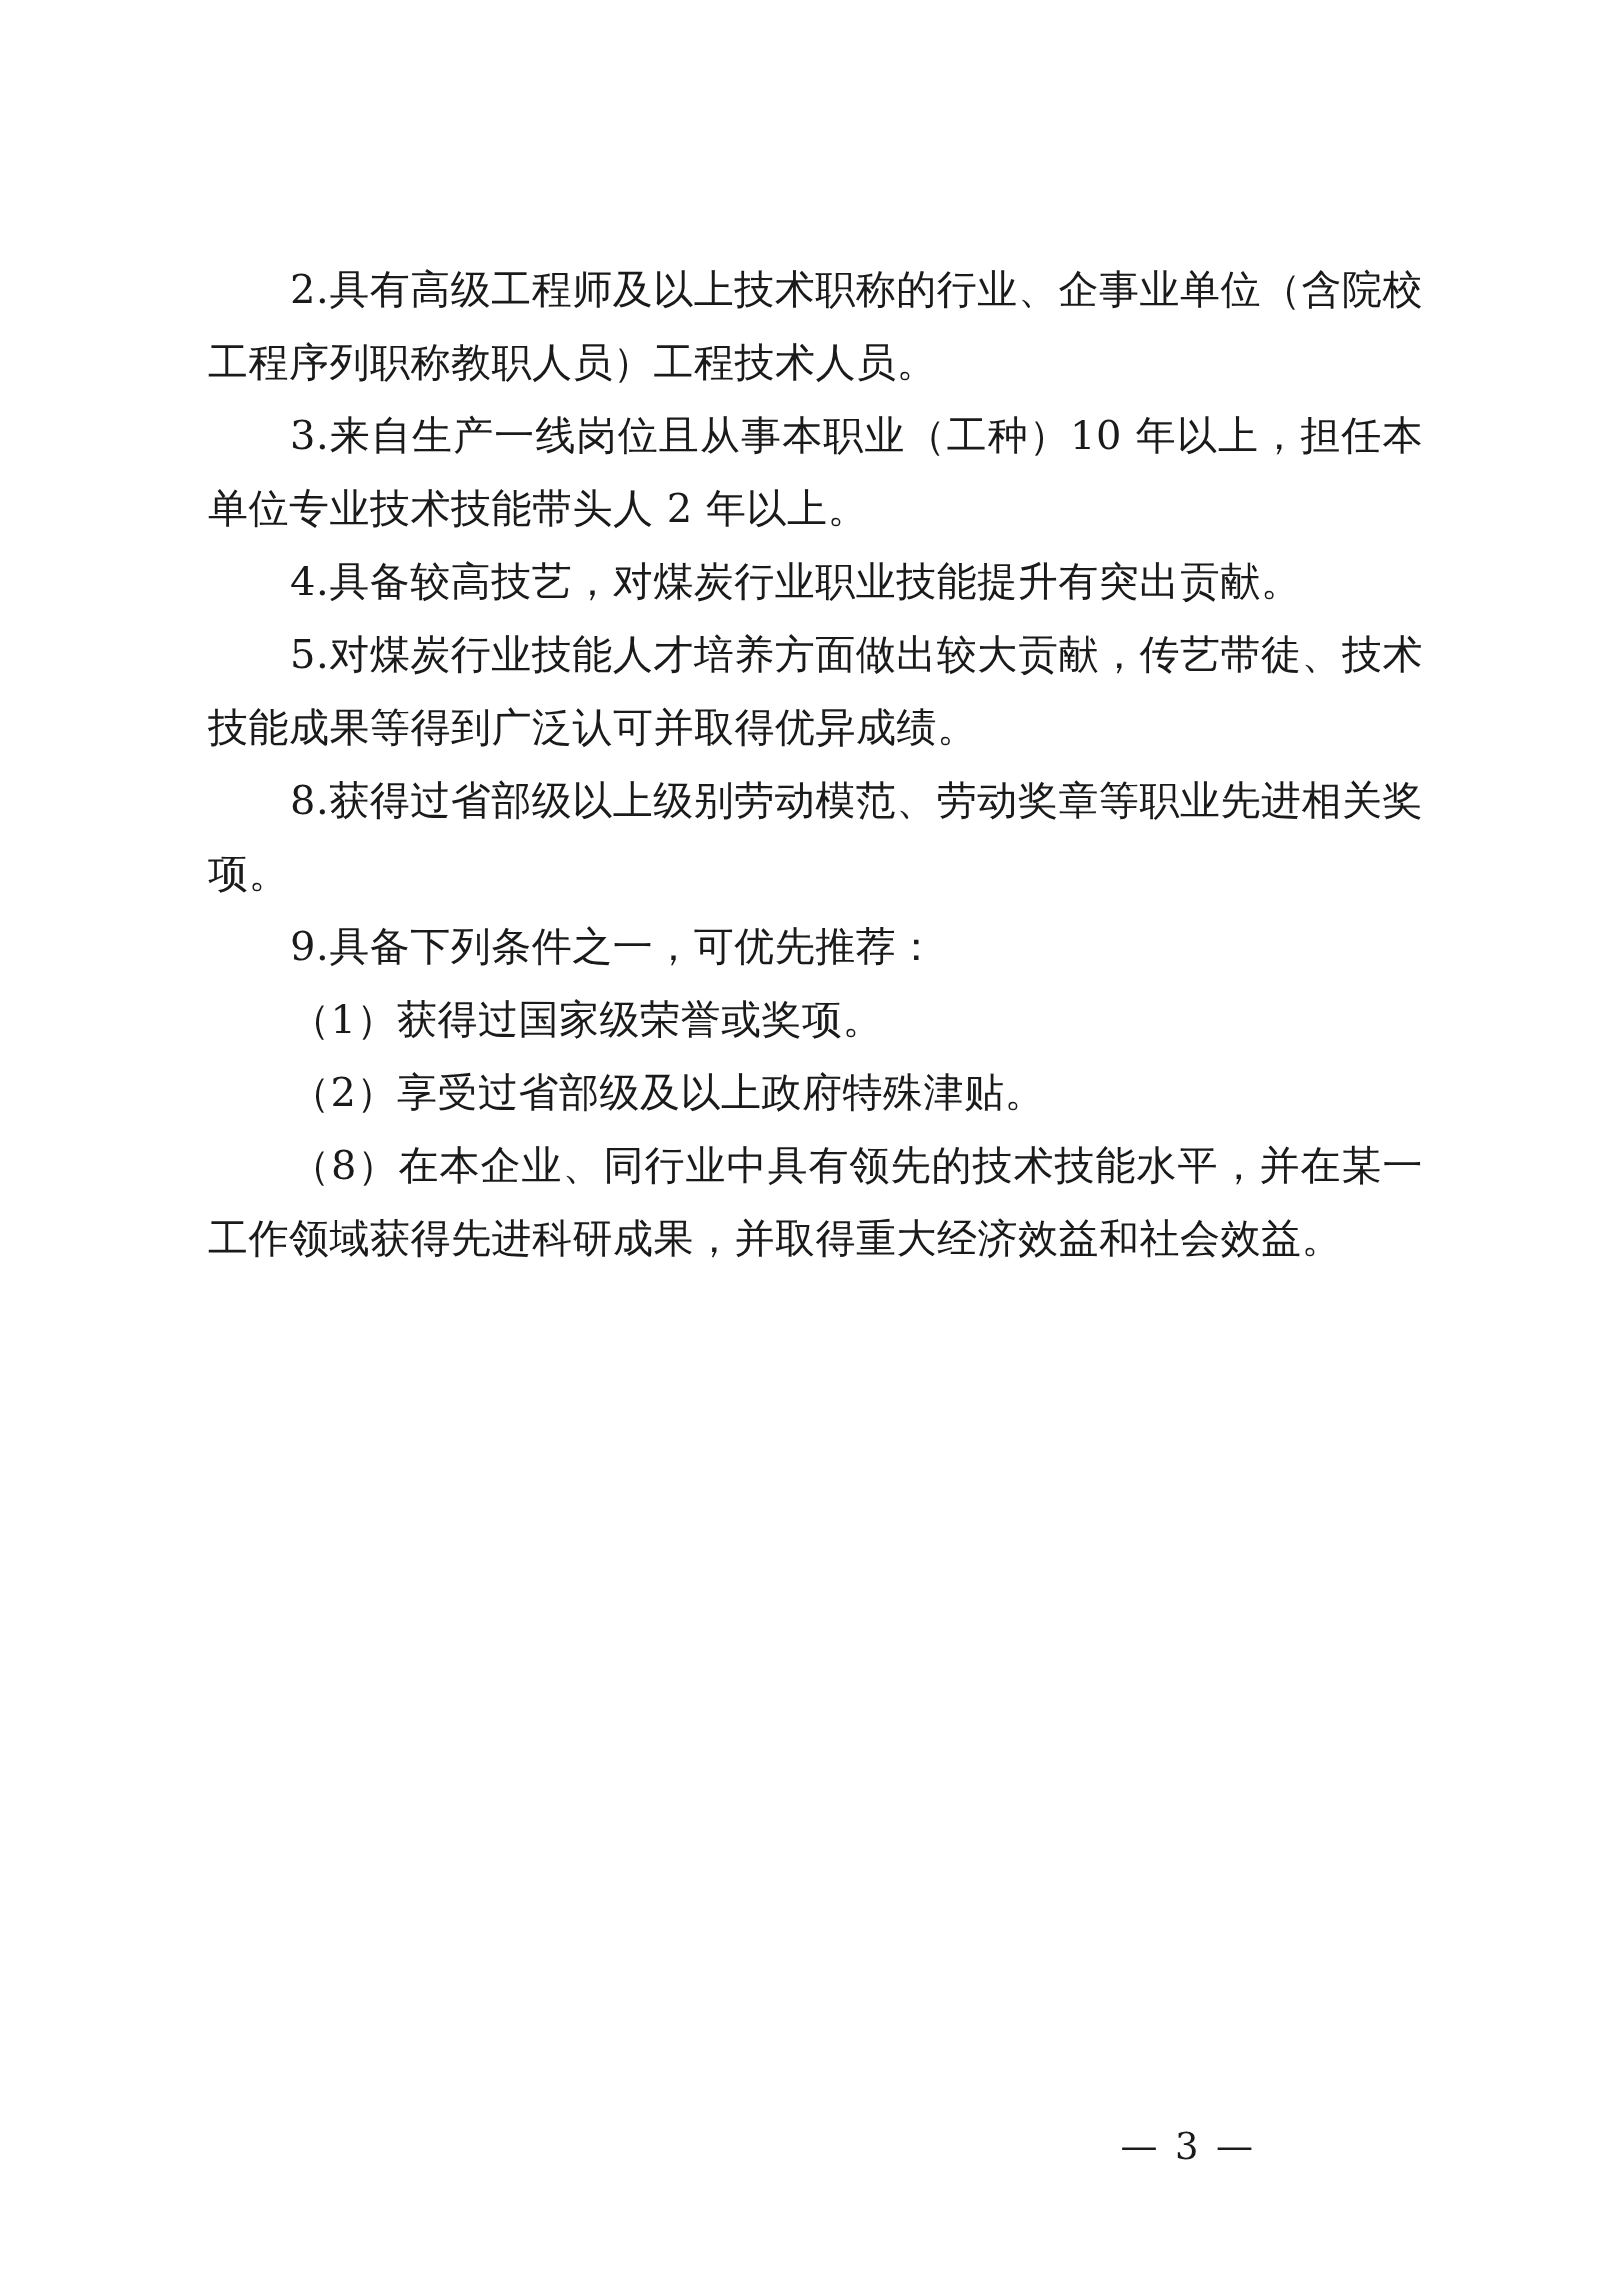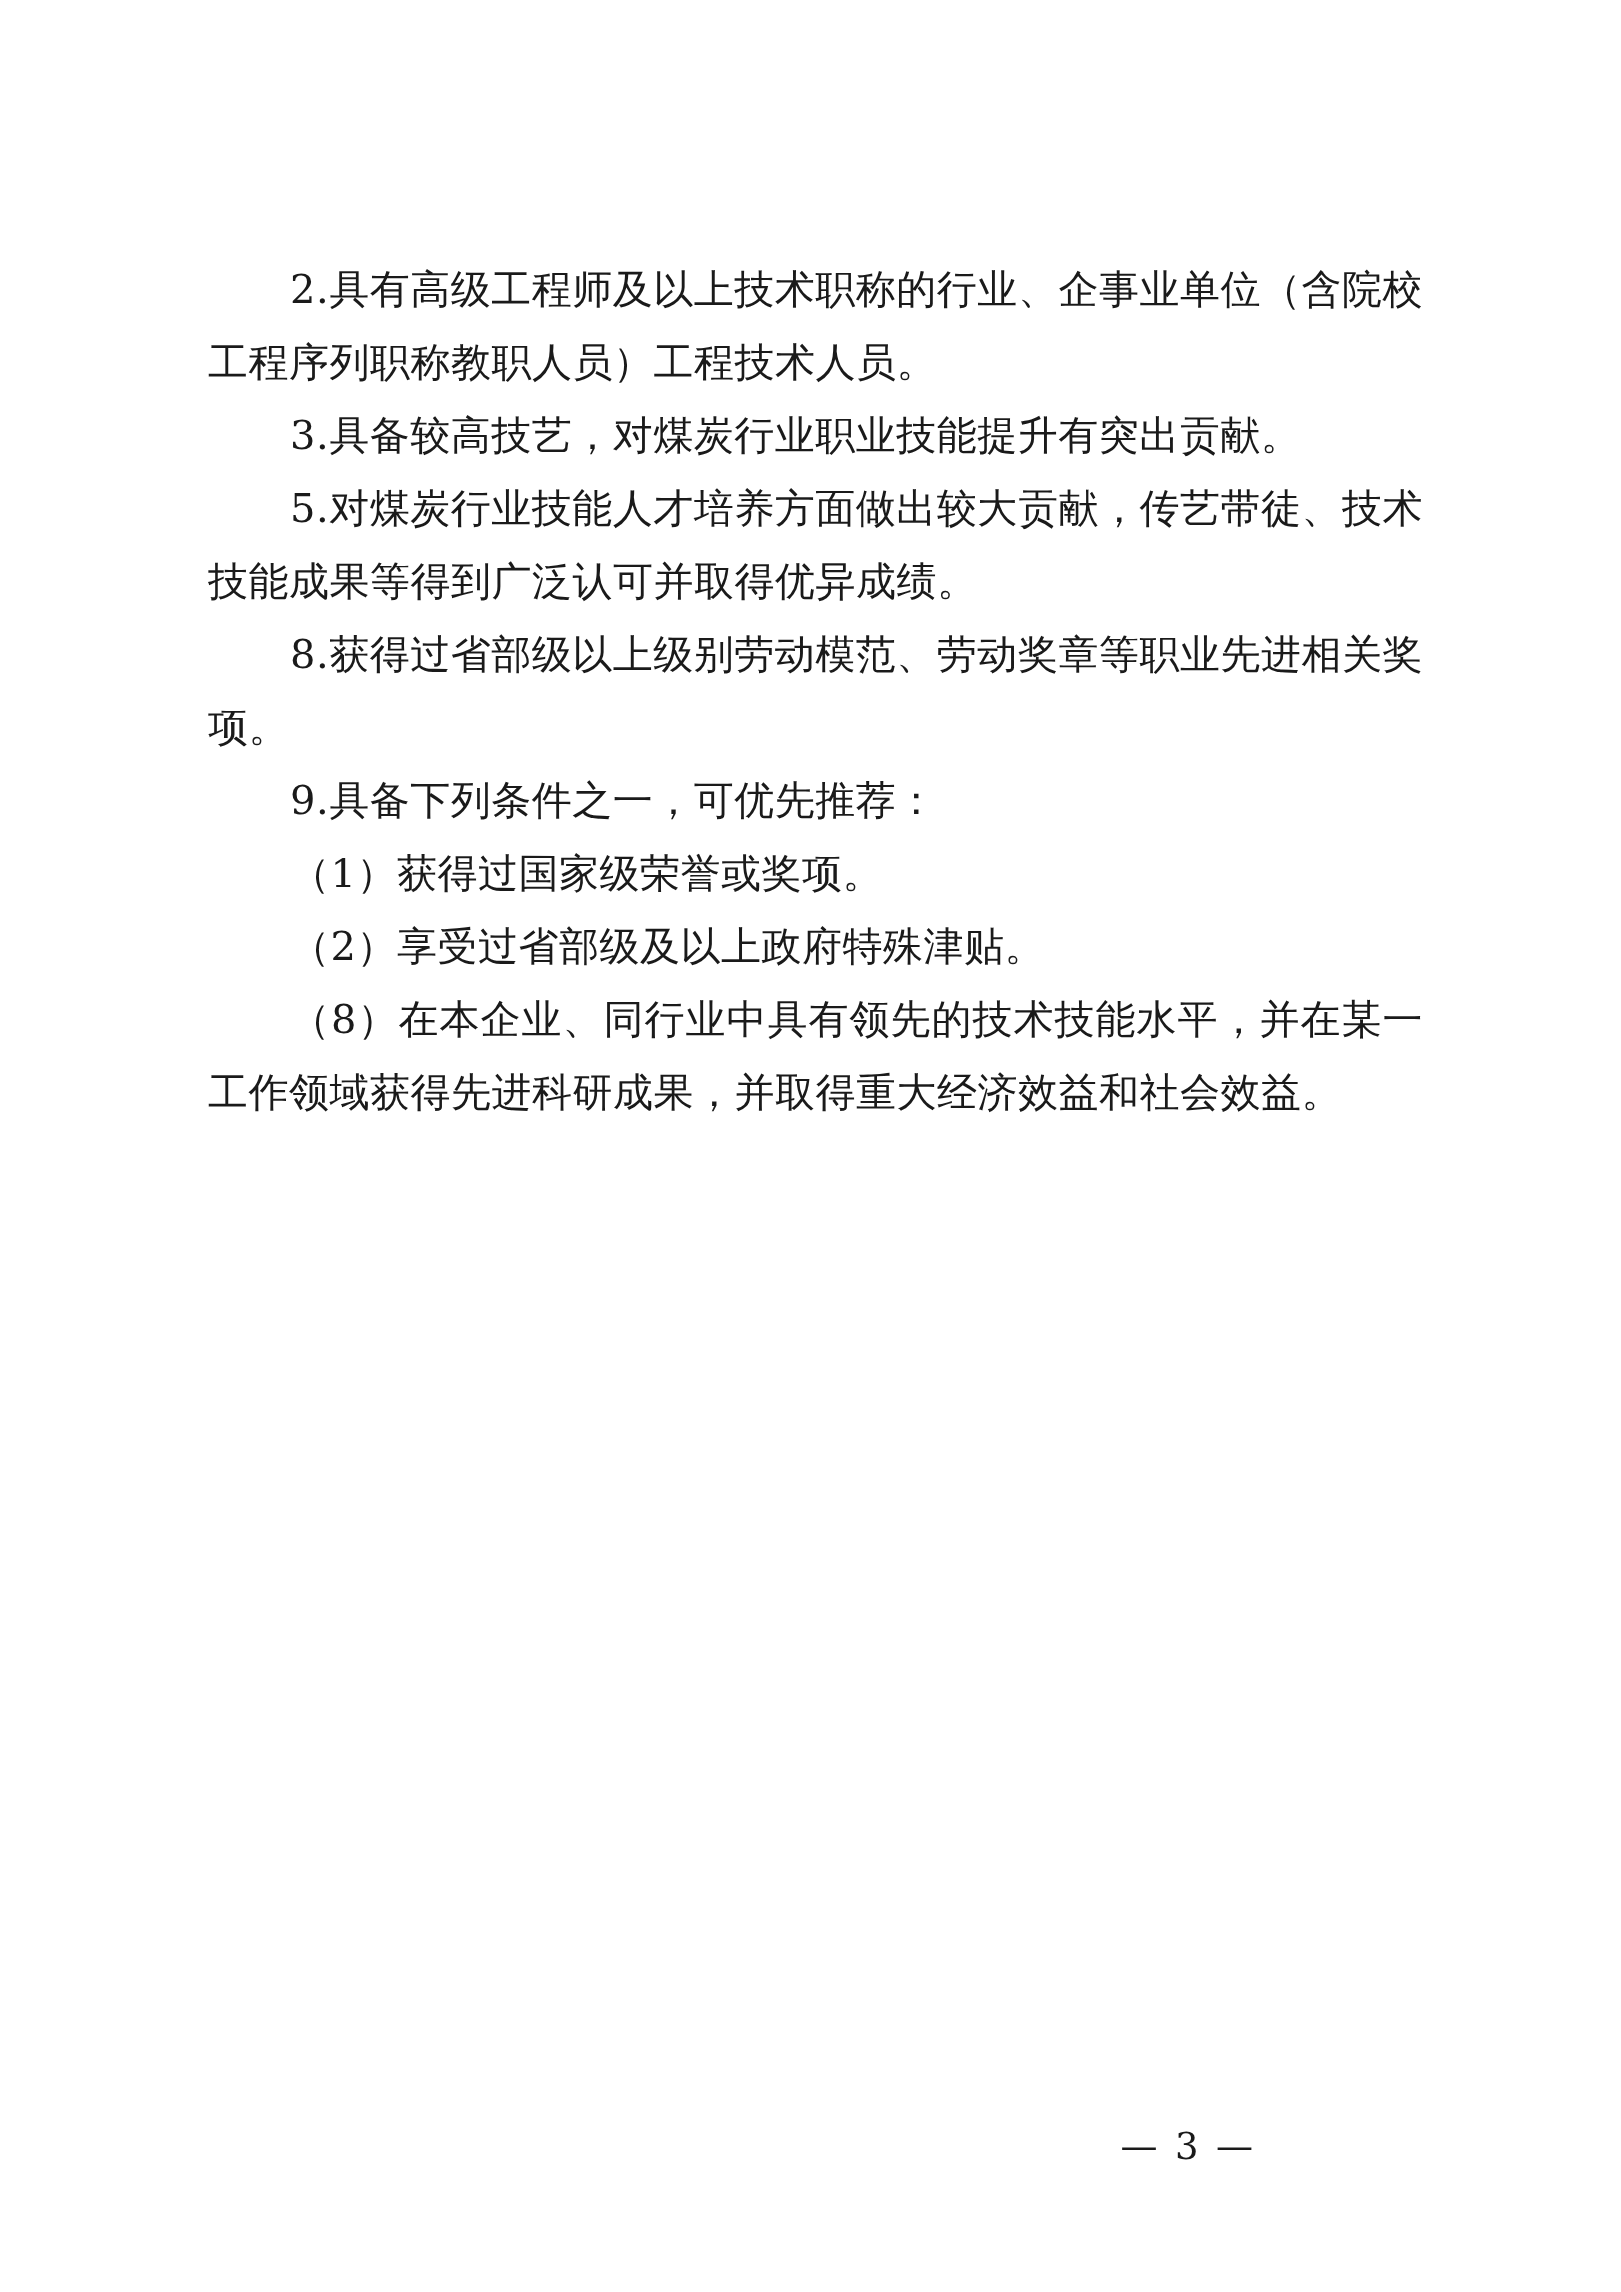--- a/index.html
+++ b/index.html
@@ -52,6 +52,7 @@
 <div class="page">
   <div class="content">
     <p class="para">2.具有高级工程师及以上技术职称的行业、企事业单位（含院校工程序列职称教职人员）工程技术人员。</p>
+    <p class="para">3.来自生产一线岗位且从事本职业（工种）10 年以上，担任本单位专业技术技能带头人 2 年以上。</p>
     <p class="para">3.具备较高技艺，对煤炭行业职业技能提升有突出贡献。</p>
     <p class="para">5.对煤炭行业技能人才培养方面做出较大贡献，传艺带徒、技术技能成果等得到广泛认可并取得优异成绩。</p>
     <p class="para">8.获得过省部级以上级别劳动模范、劳动奖章等职业先进相关奖项。</p>

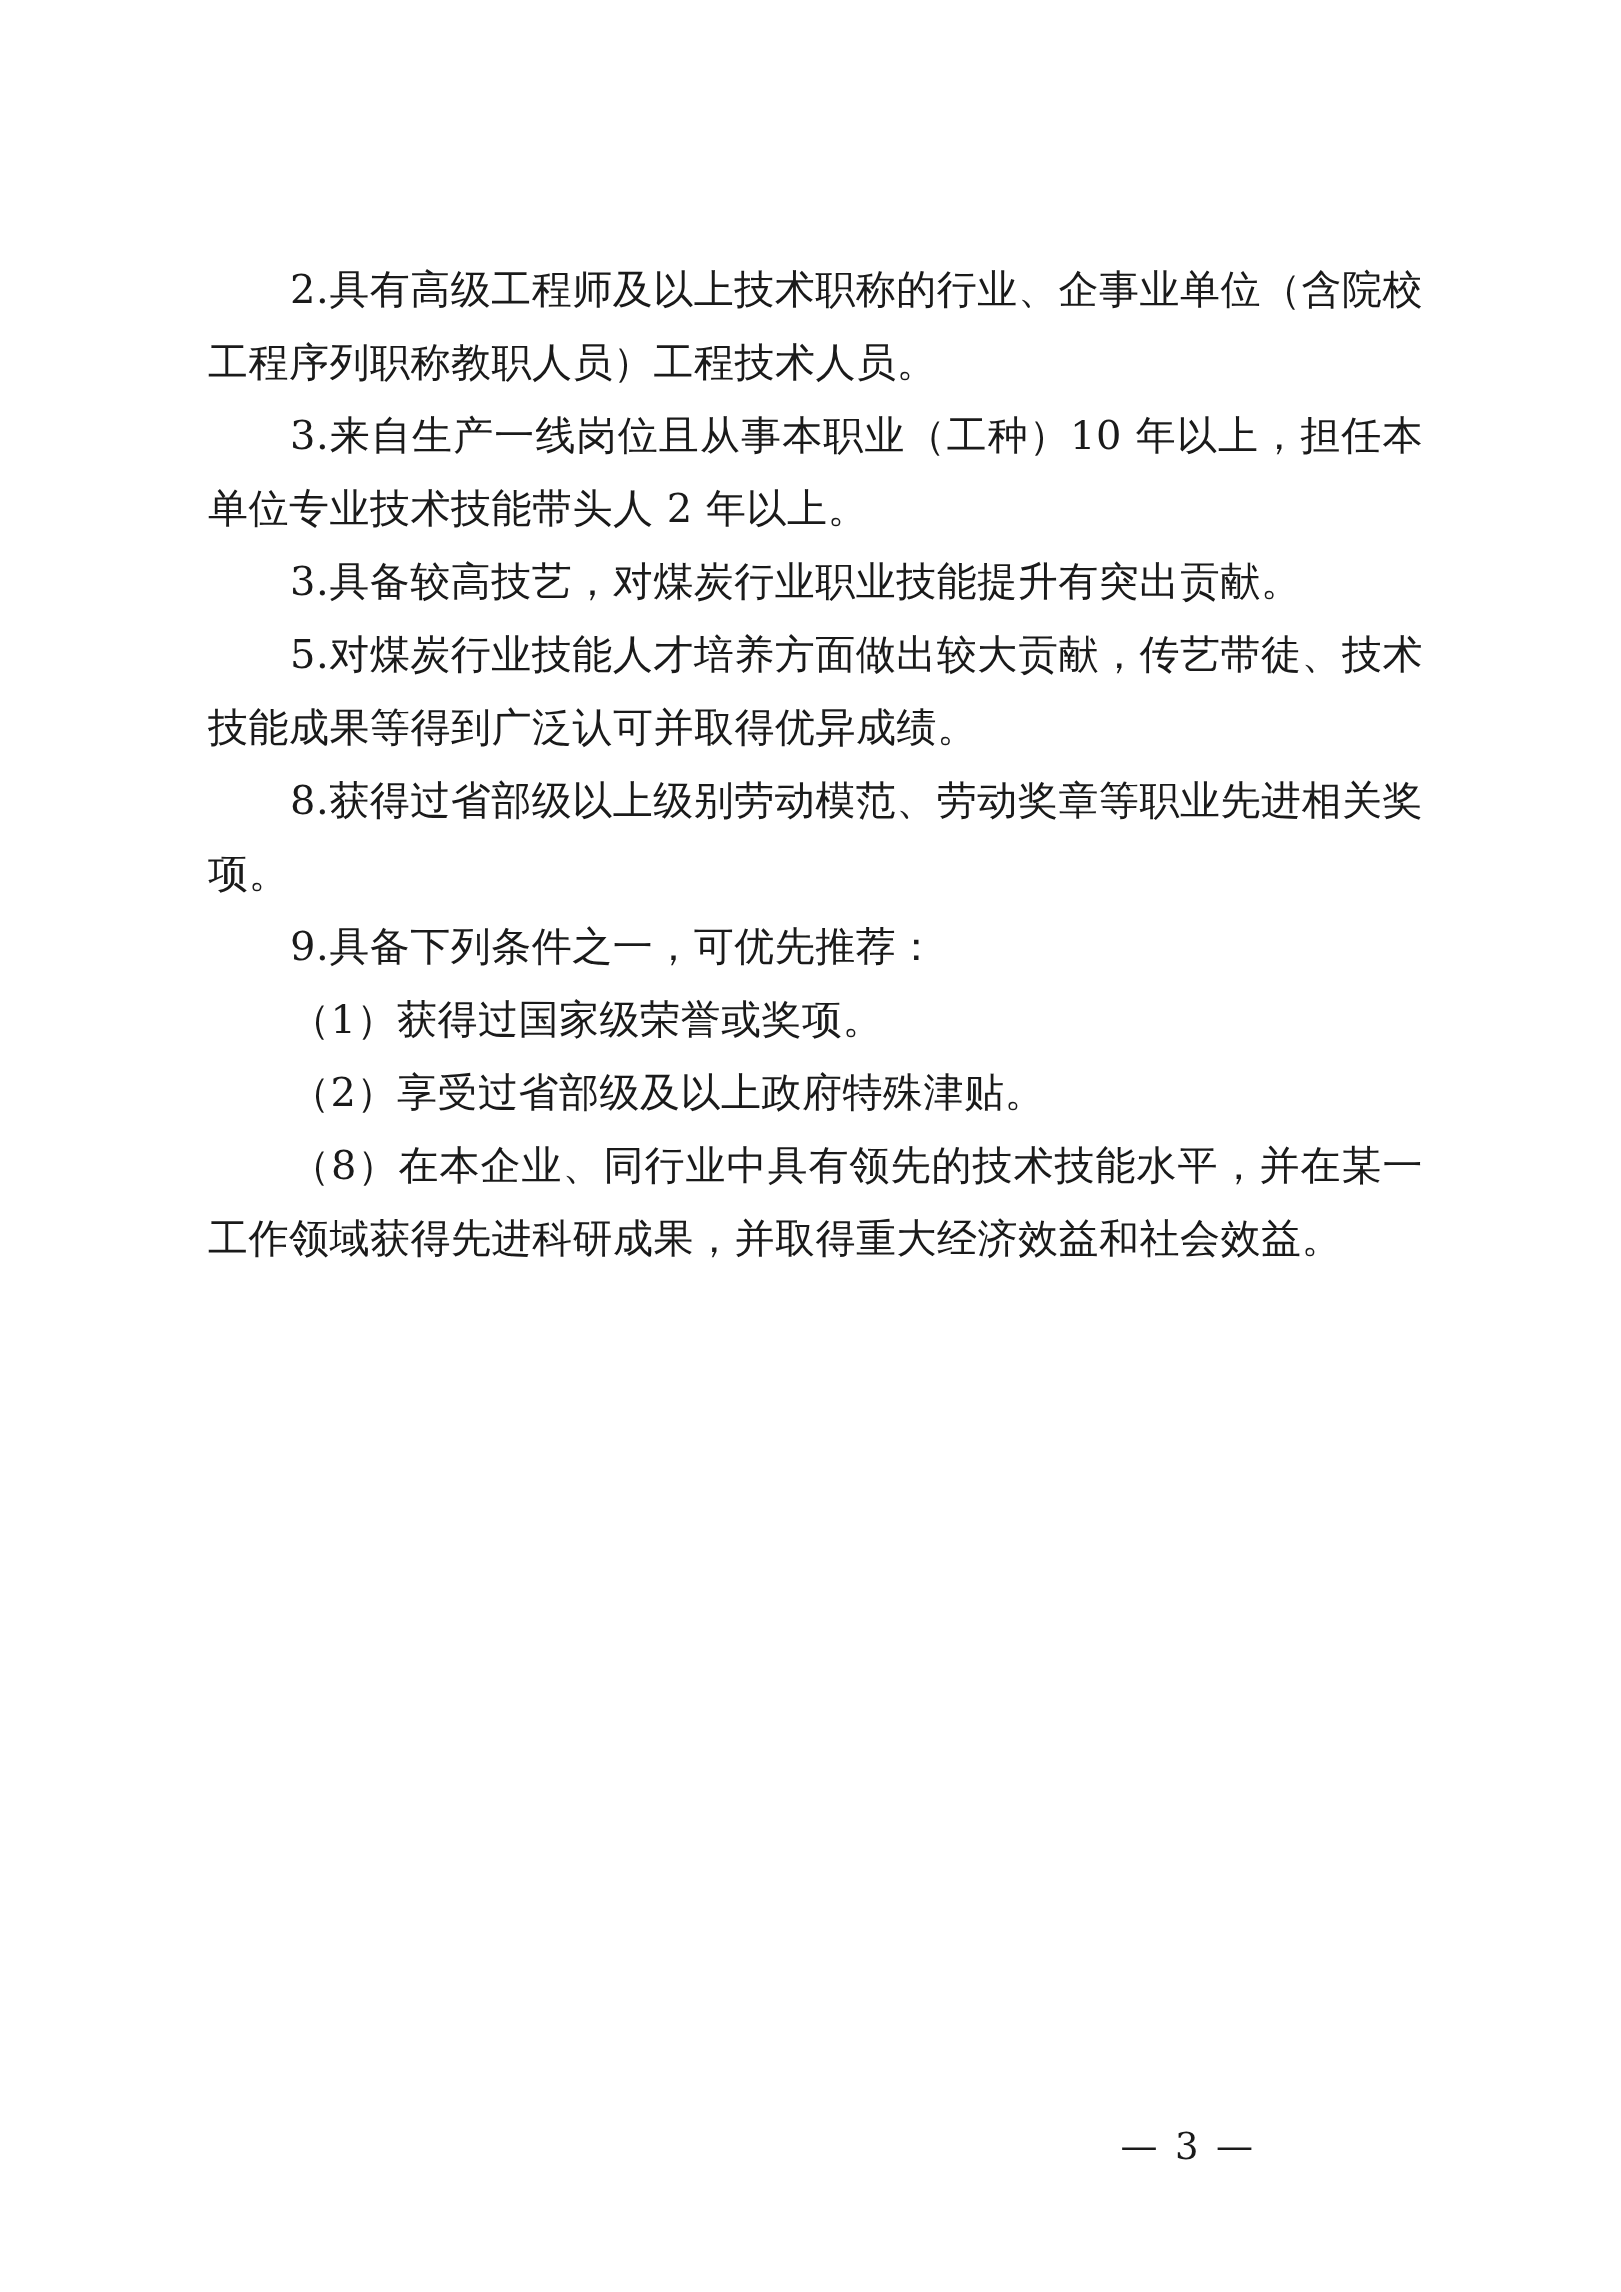--- a/index.html
+++ b/index.html
@@ -53,7 +53,7 @@
   <div class="content">
     <p class="para">2.具有高级工程师及以上技术职称的行业、企事业单位（含院校工程序列职称教职人员）工程技术人员。</p>
     <p class="para">3.来自生产一线岗位且从事本职业（工种）10 年以上，担任本单位专业技术技能带头人 2 年以上。</p>
-    <p class="para">3.具备较高技艺，对煤炭行业职业技能提升有突出贡献。</p>
+    <p class="para">4.具备较高技艺，对煤炭行业职业技能提升有突出贡献。</p>
     <p class="para">5.对煤炭行业技能人才培养方面做出较大贡献，传艺带徒、技术技能成果等得到广泛认可并取得优异成绩。</p>
     <p class="para">8.获得过省部级以上级别劳动模范、劳动奖章等职业先进相关奖项。</p>
     <p class="para">9.具备下列条件之一，可优先推荐：</p>

